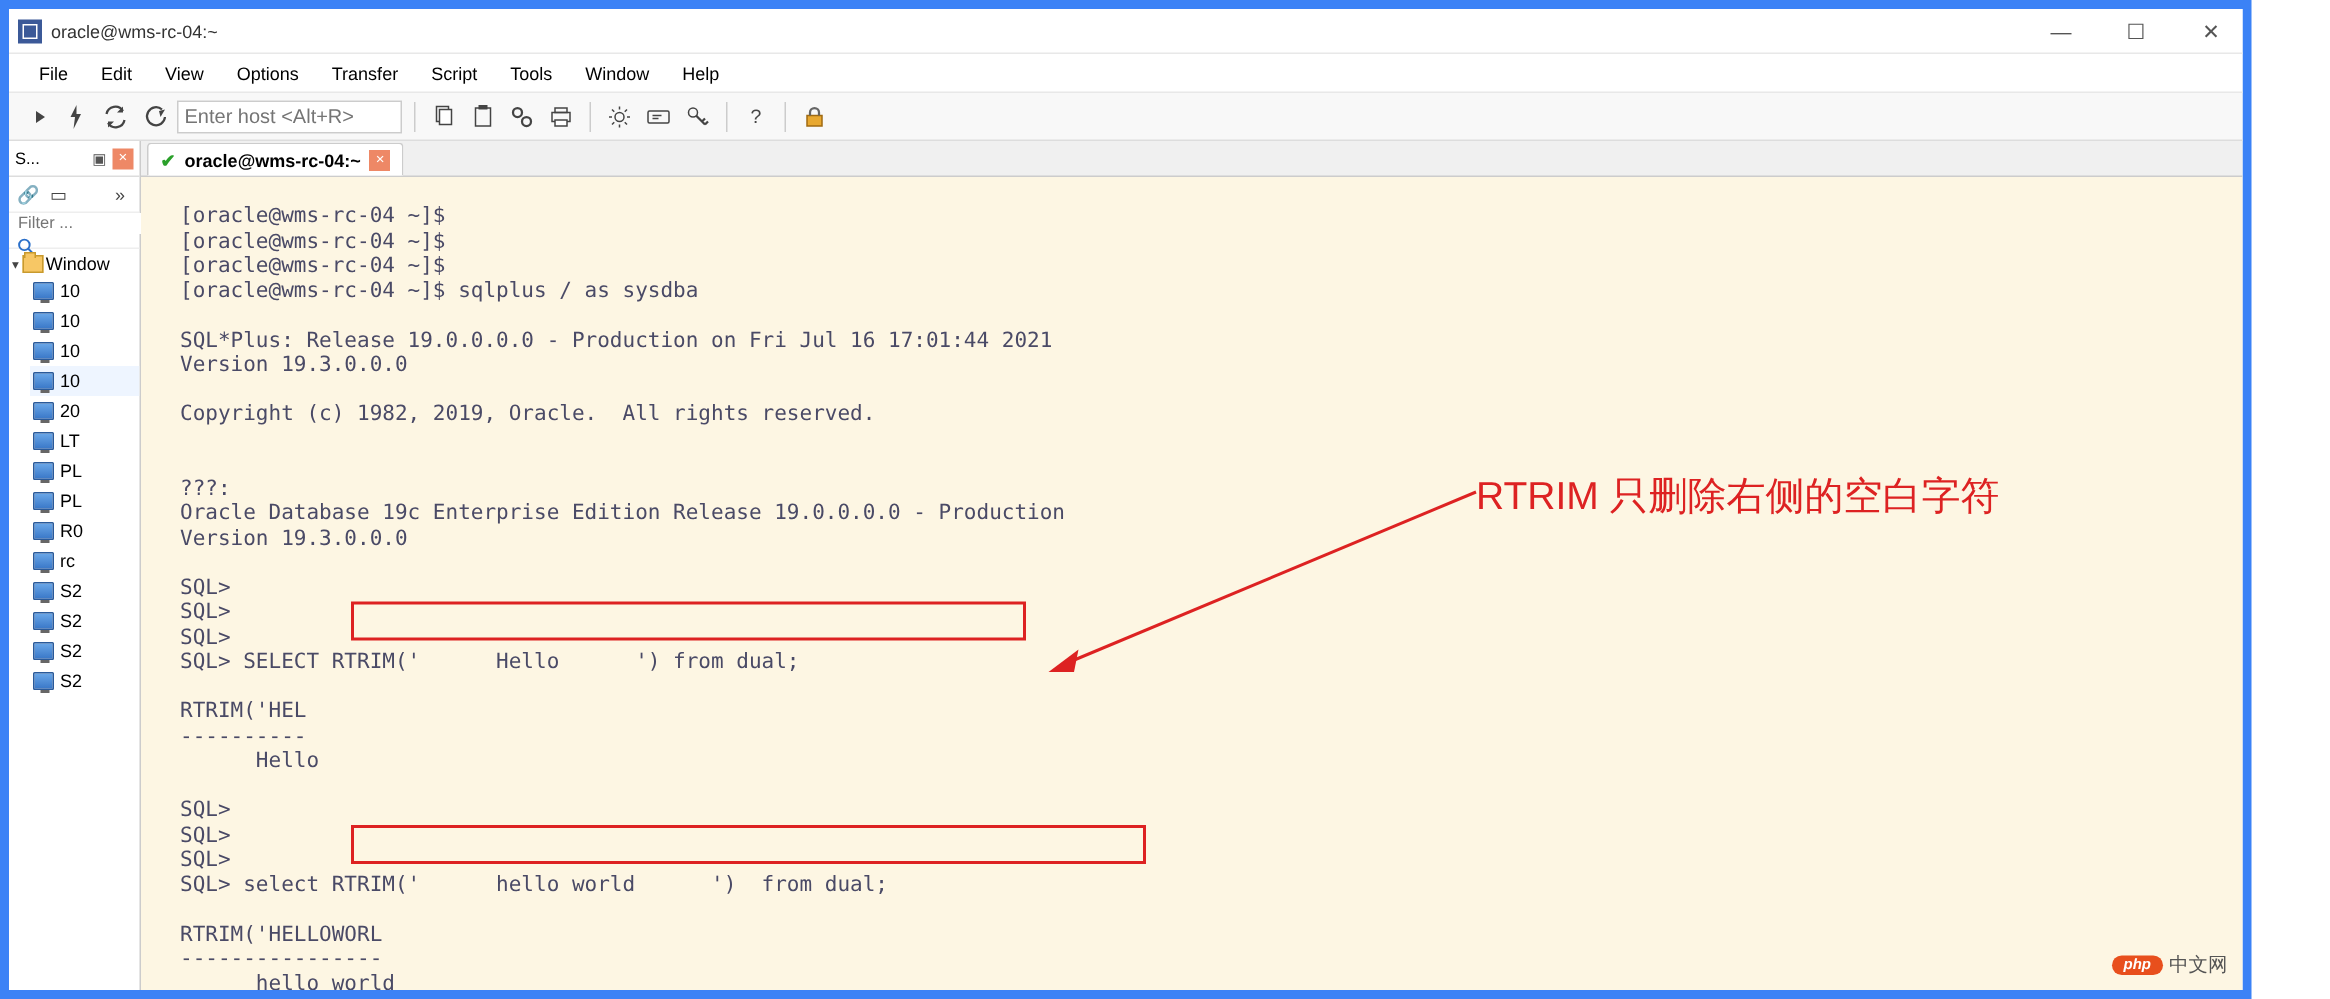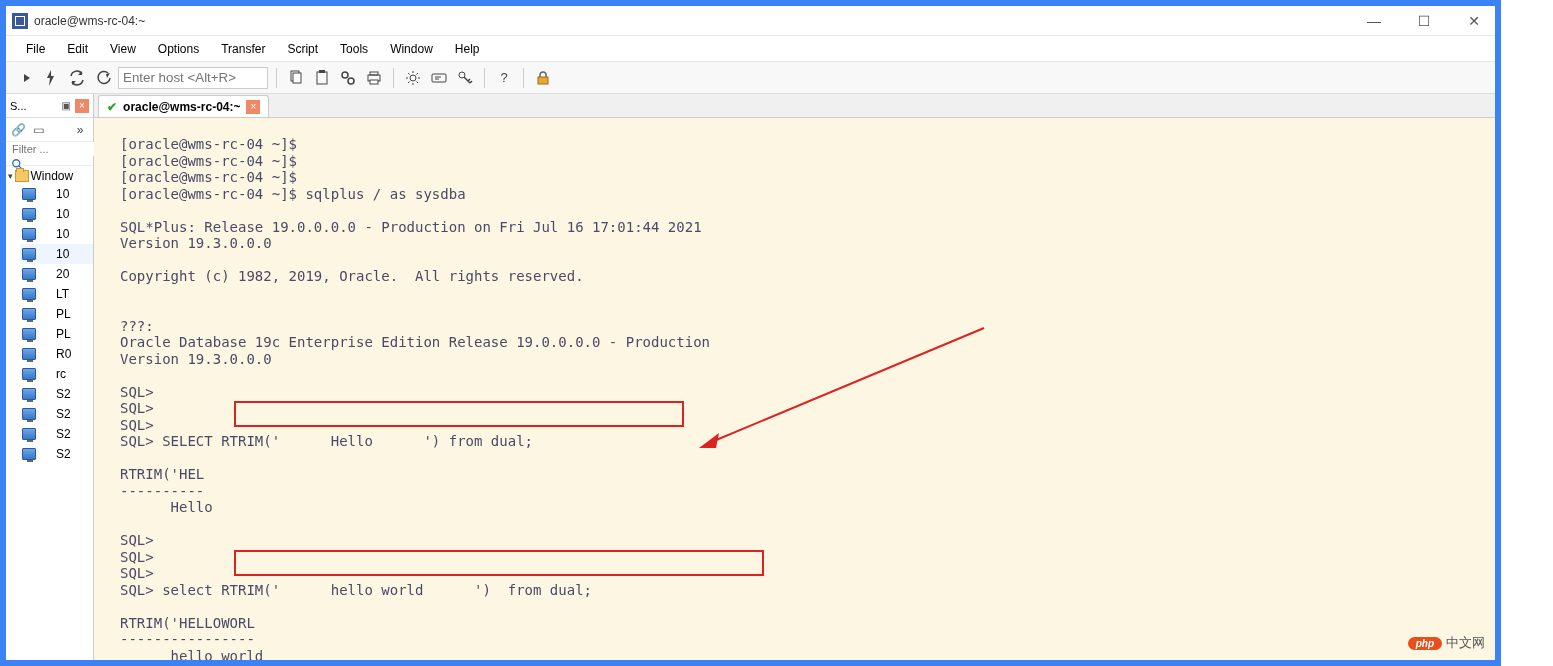--- a/index.html
+++ b/index.html
@@ -54,7 +54,7 @@
   .folder-icon { width:14px; height:12px; background:#f7c765; border:1px solid #c89a2e; position:relative; }
   .folder-icon::before { content:""; position:absolute; top:-3px; left:0; width:6px; height:3px; background:#f7c765; border:1px solid #c89a2e; border-bottom:none; }
   .tree-items { padding-left:14px; }
-  .tree-item { display:flex; align-items:center; gap:20px; height:20px; padding:0 2px; white-space:nowrap; overflow:hidden; }
+  .tree-item { display:flex; align-items:center; gap:4px; height:20px; padding:0 2px; white-space:nowrap; overflow:hidden; }
   .tree-item.selected { background:#eef5ff; }
   .sess-icon { width:14px; height:12px; background:linear-gradient(#6aa7e8,#3a78c8); border:1px solid #2a5a9a; border-radius:1px; position:relative; }
   .sess-icon::after { content:""; position:absolute; bottom:-3px; left:4px; width:6px; height:2px; background:#666; }

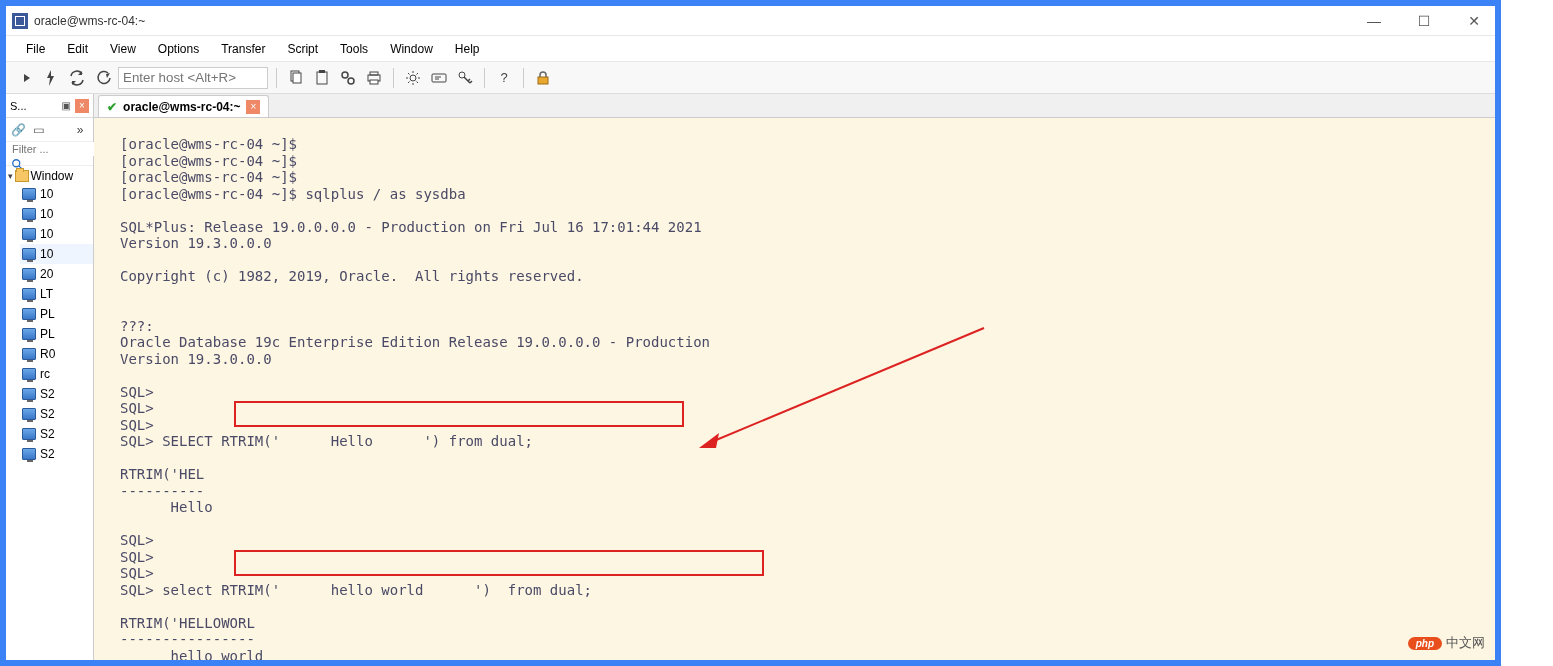--- a/index.html
+++ b/index.html
@@ -344,6 +344,7 @@
           <line x1="290" y1="5" x2="15" y2="120"></line>
           <polygon points="5,125 25,110 22,125"></polygon>
         </svg>
+        <div class="annot">RTRIM 只删除右侧的空白字符</div>
 
         <div class="watermark">
           <span class="pill">php</span>

